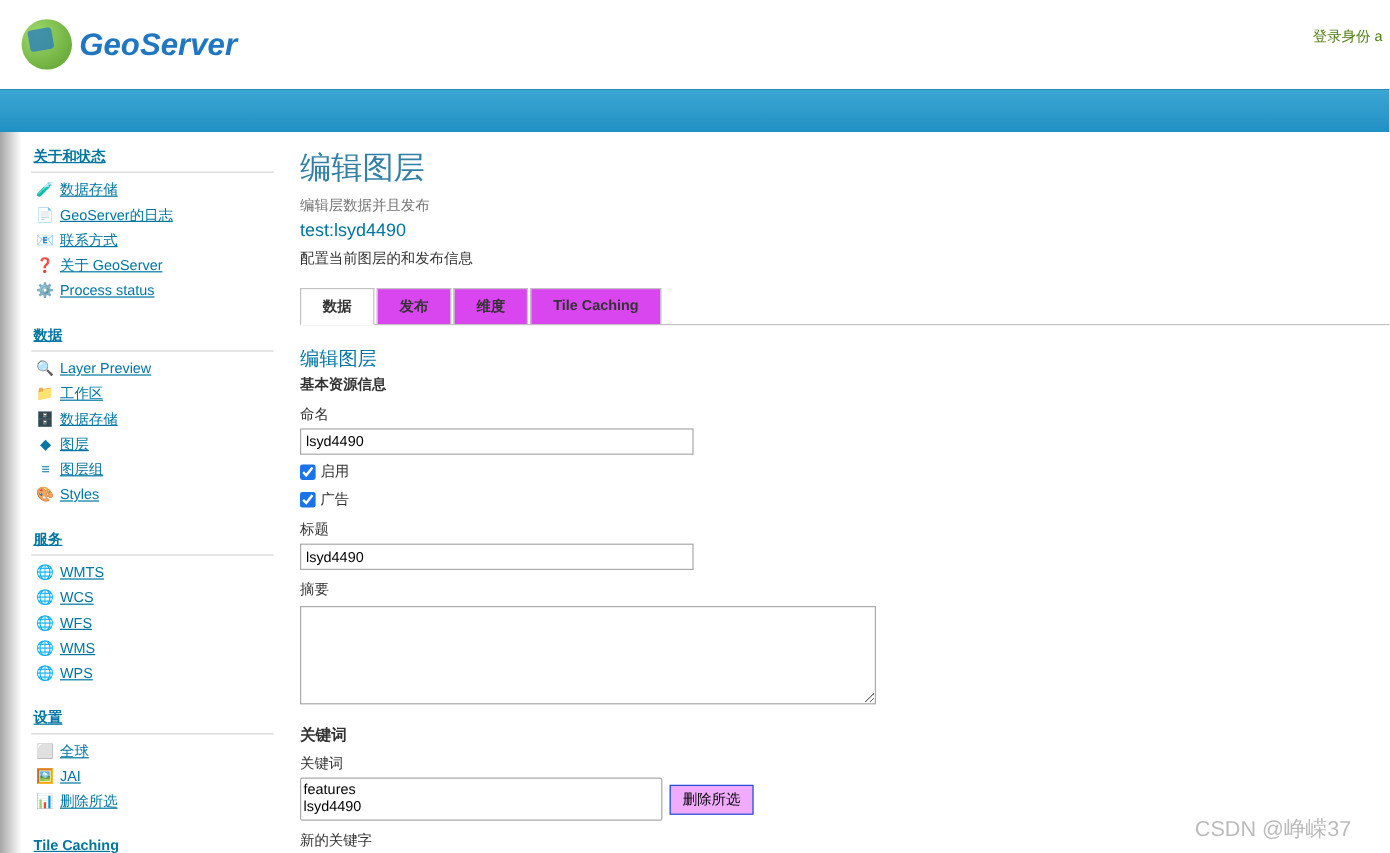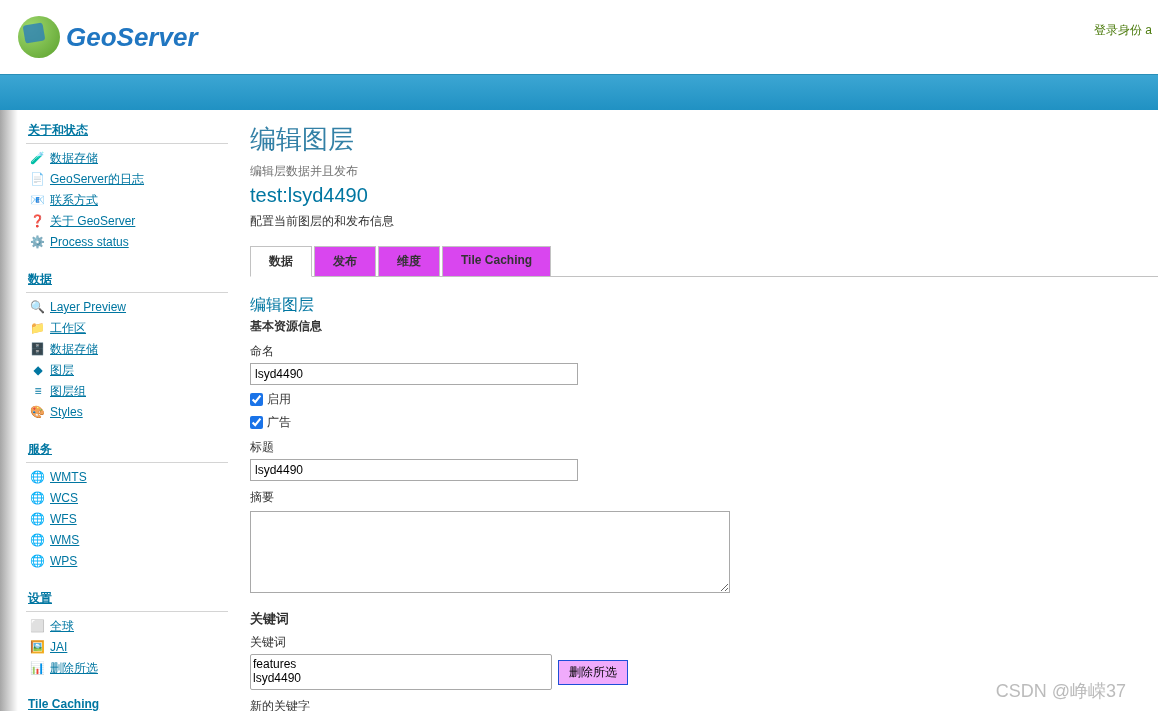--- a/index.html
+++ b/index.html
@@ -32,7 +32,7 @@
     .main { flex: 1; padding: 12px 0 0 22px; }
     .page-title { color: #3380a6; font-size: 26px; font-weight: normal; margin-bottom: 6px; }
     .page-desc { font-size: 12px; color: #737373; margin-bottom: 4px; }
-    .layer-name { color: #0076a1; font-size: 20px; margin-bottom: 6px; }
+    .layer-name { color: #0076a1; font-size: 15px; margin-bottom: 6px; }
     .layer-desc { font-size: 12px; margin-bottom: 16px; }
     
     

